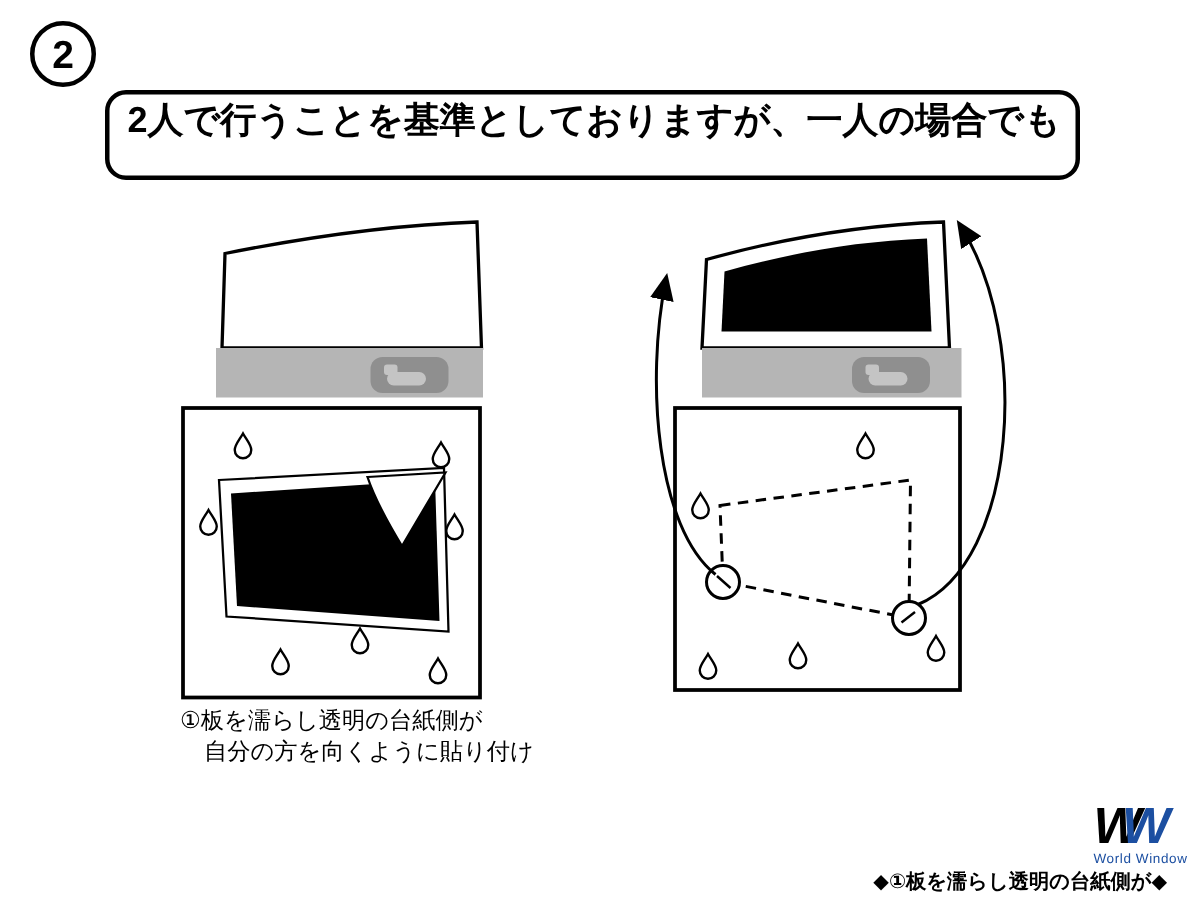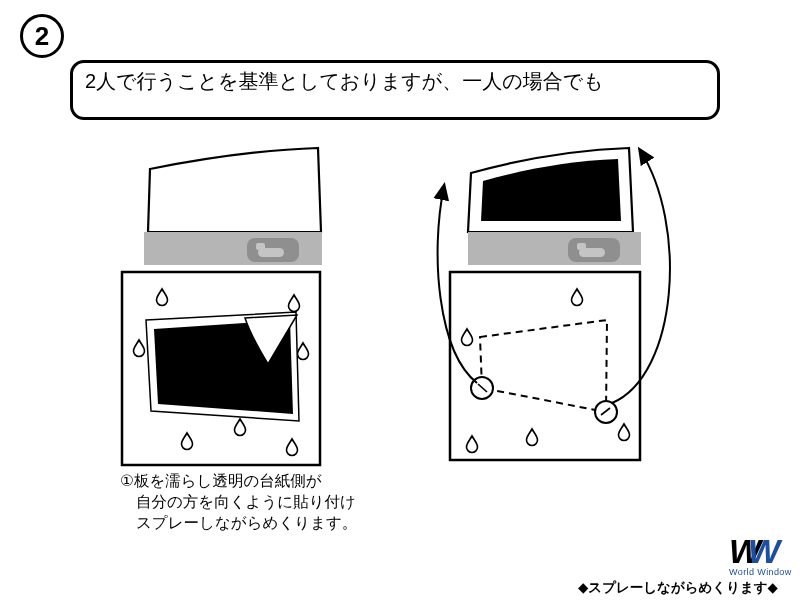--- a/index.html
+++ b/index.html
@@ -17,7 +17,7 @@
     left:70px;top:60px;width:650px;height:60px;border:3px solid #000;border-radius:14px;
     box-sizing:border-box;padding:5px 12px;background:#fff;
   }
-  .bubble .line{font-size:20px;line-height:26px;font-weight:400;white-space:nowrap;}
+  .bubble .line{font-size:24px;line-height:26px;font-weight:700;white-space:nowrap;}
   .caption{font-size:15.5px;line-height:21px;font-weight:500;}
   .caption .indent{padding-left:16px;}
   .caption-left{left:88px;top:470px;margin-left:32px;}

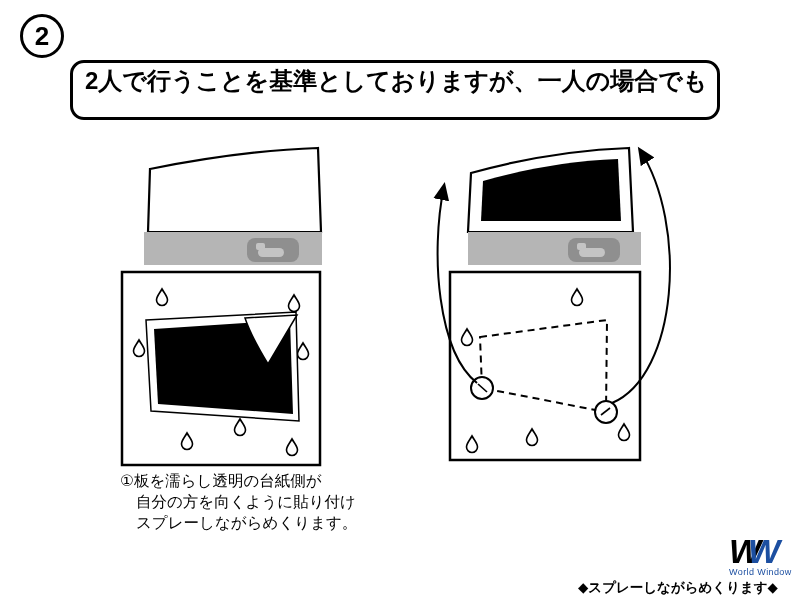--- a/index.html
+++ b/index.html
@@ -121,7 +121,6 @@
   <div class="abs caption caption-left">
     <div>①板を濡らし透明の台紙側が</div>
     <div class="indent">自分の方を向くように貼り付け</div>
-    <div class="indent">スプレーしながらめくります。</div>
   </div>
 
 

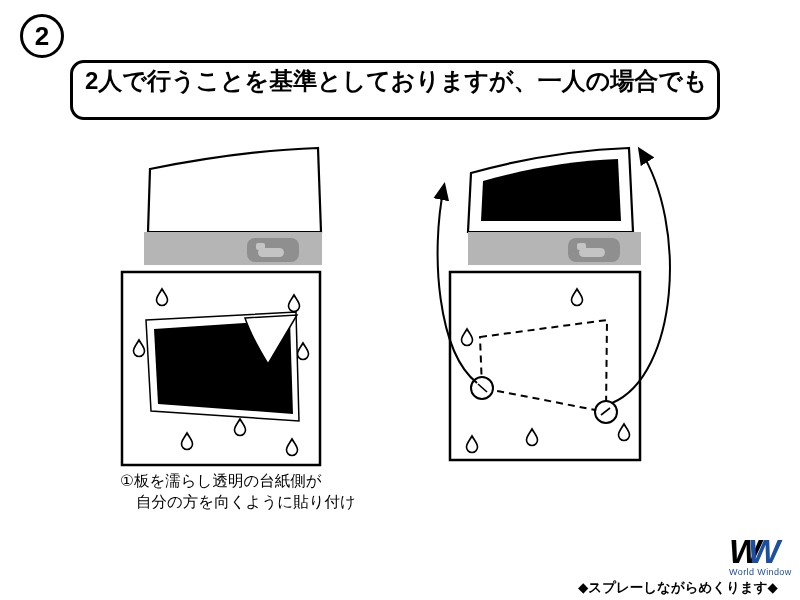--- a/index.html
+++ b/index.html
@@ -127,7 +127,7 @@
   <div class="abs logo-w logo-w1">W</div>
   <div class="abs logo-w logo-w2">W</div>
   <div class="abs logo-sub">World Window</div>
-  <div class="abs company">◆スプレーしながらめくります◆</div>
+  <div class="abs company">◆①板を濡らし透明の台紙側が◆</div>
 
 </div>
 

